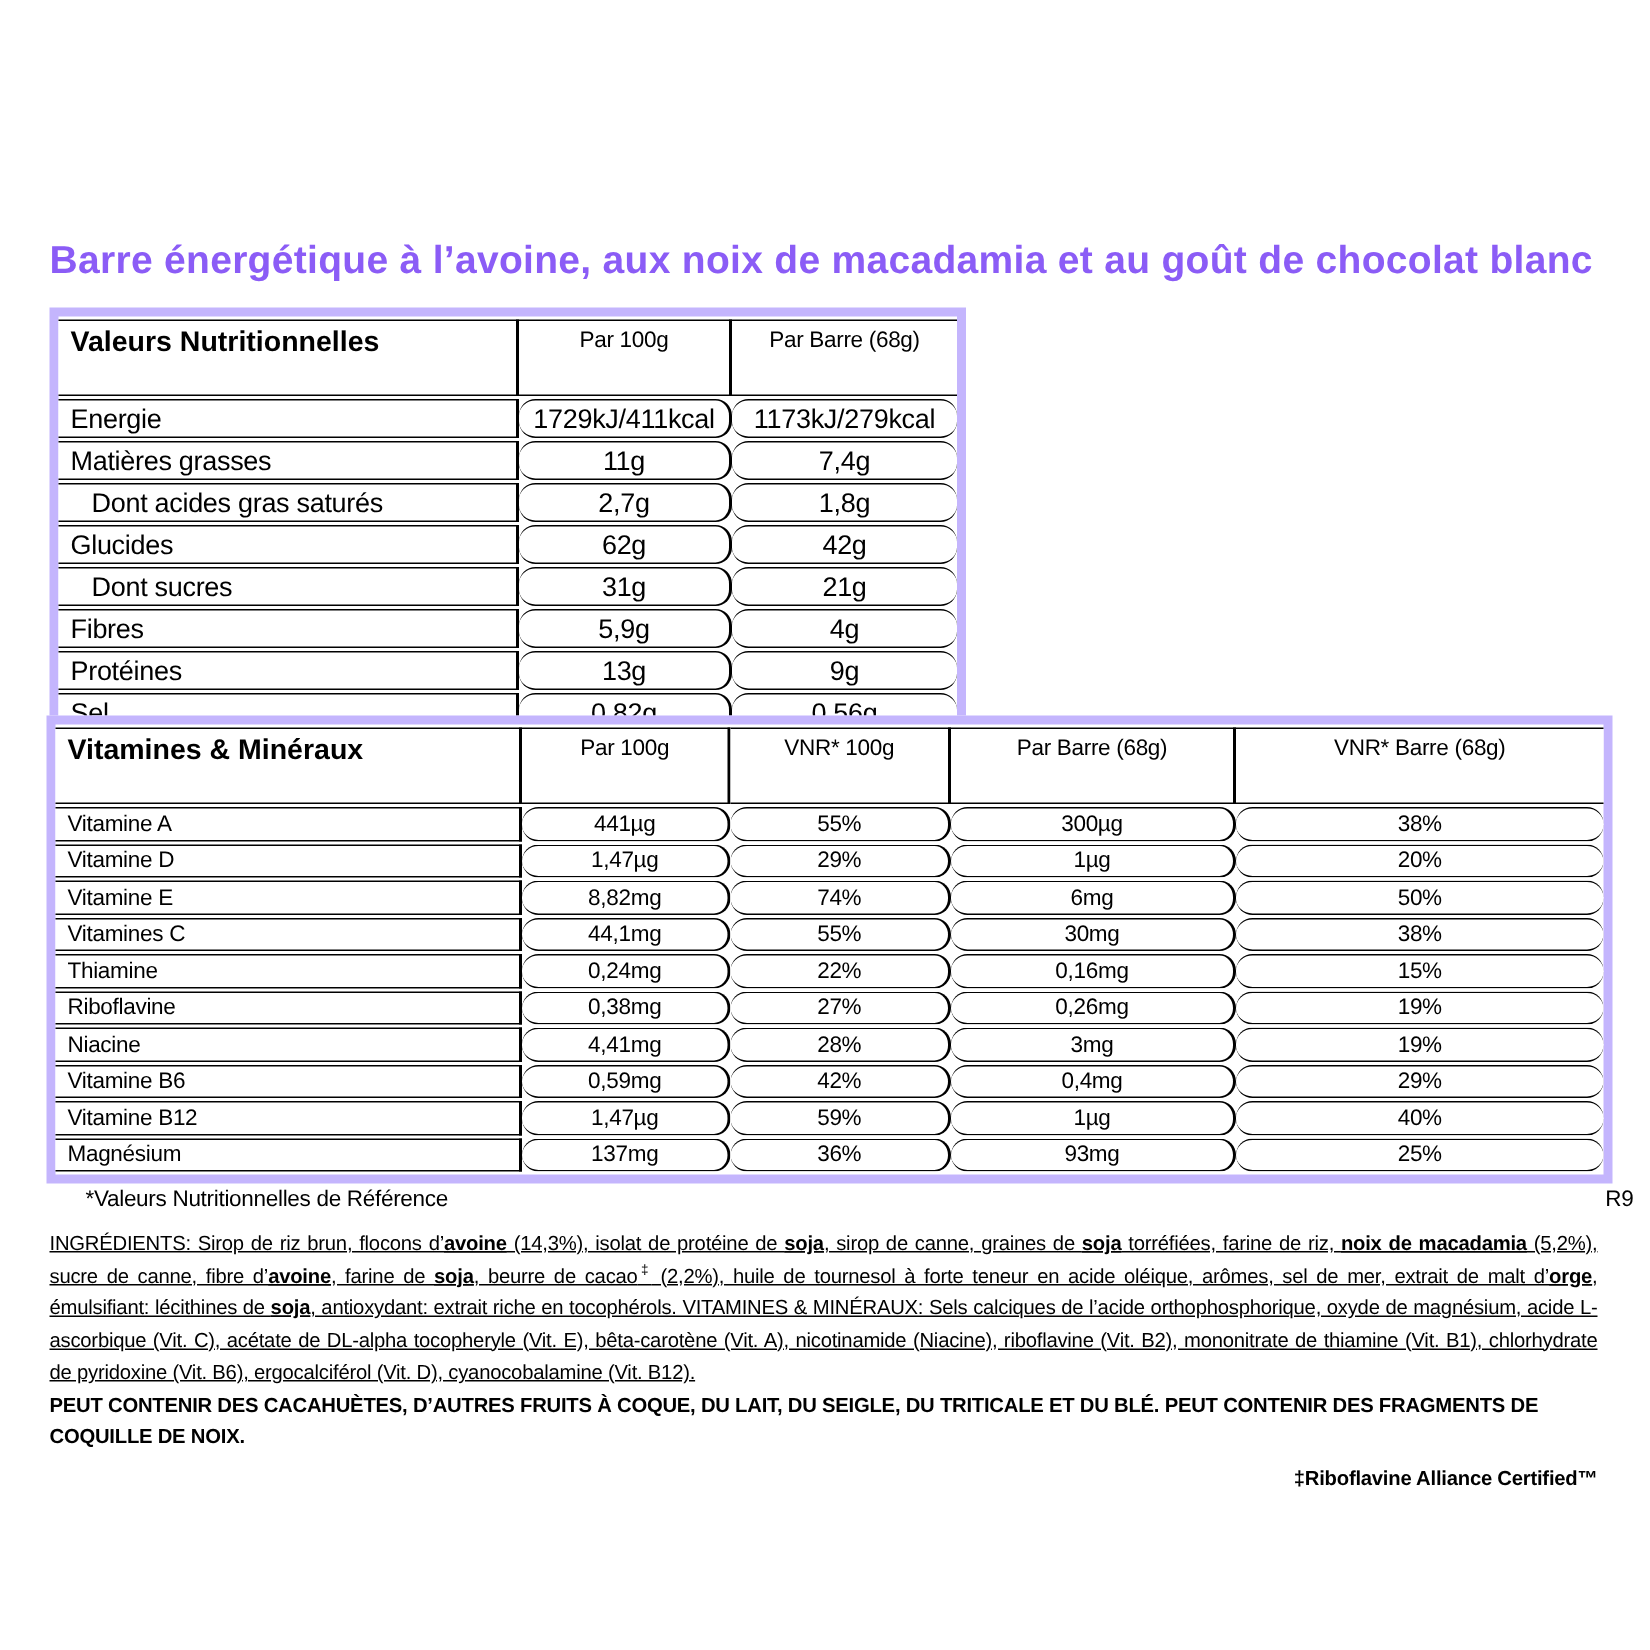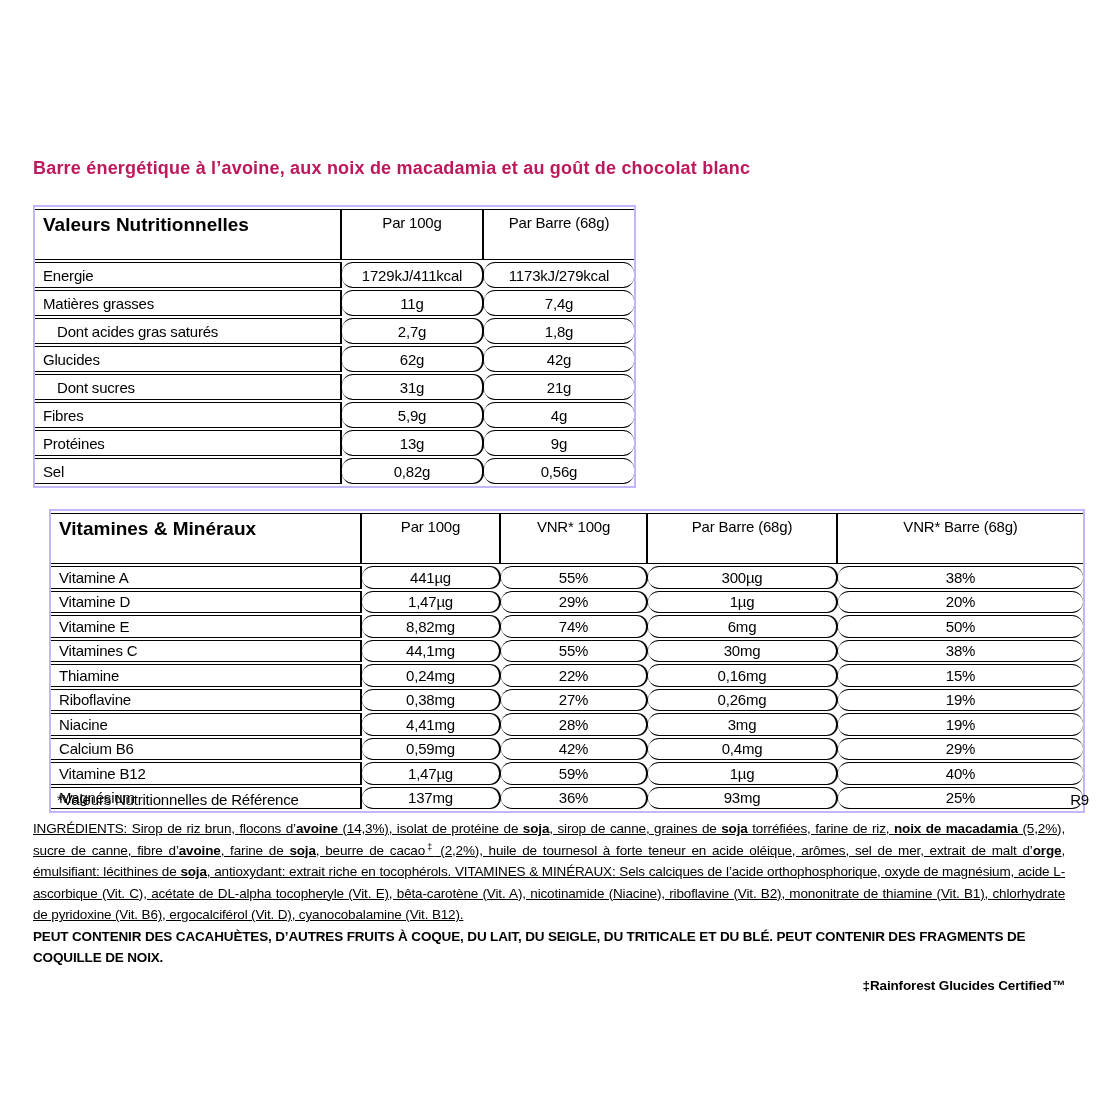--- a/index.html
+++ b/index.html
@@ -13,8 +13,8 @@
   }
   .title {
     position: absolute; left: 33px; top: 158px;
-    font-size: 18px; font-weight: bold; letter-spacing: 0.2px;
-    color: #be185d;
+    font-size: 26px; font-weight: bold; letter-spacing: 0.2px;
+    color: #8b5cf6;
   }
   
   table.nt {

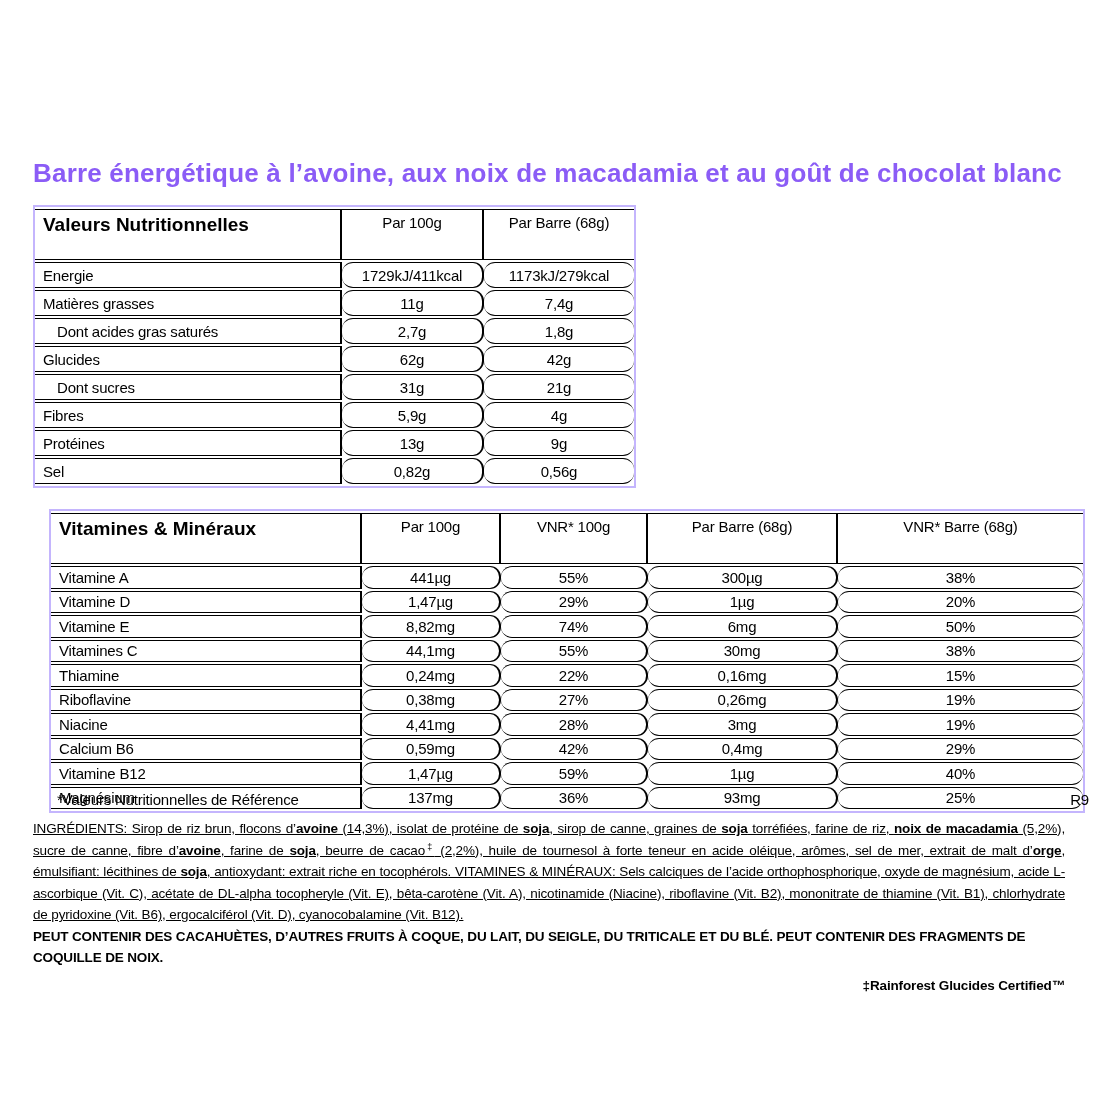--- a/index.html
+++ b/index.html
@@ -19,7 +19,7 @@
   
   table.nt {
     position: absolute;
-    border: 2px solid #c4b5fd;
+    border: 6px solid #c4b5fd;
     border-collapse: separate;
     border-spacing: 0 2px;
     table-layout: fixed;

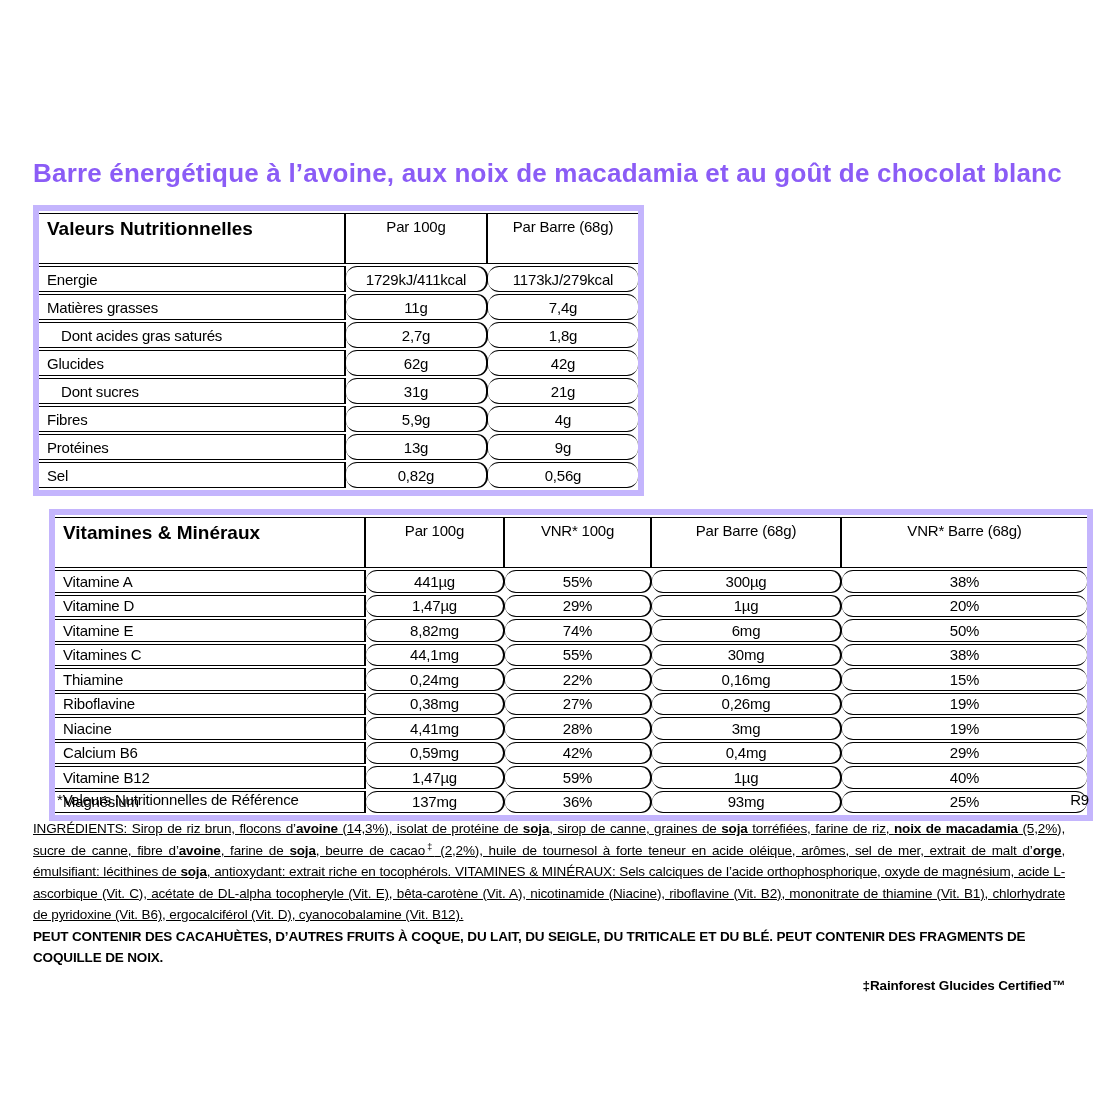--- a/index.html
+++ b/index.html
@@ -41,7 +41,7 @@
   }
   table.nt thead th { height: 44px; vertical-align: top; padding-top: 4px; font-size: 15px; text-align: center; }
   table.nt thead th.lbl { text-align: left; padding-left: 8px; font-size: 19px; font-weight: bold; letter-spacing: 0; }
-  #nutrition-table td { height: 22px; font-size: 15px; }
+  #nutrition-table td { height: 22px; font-size: 18px; }
   #vitamins-table  td { height: 18.5px; font-size: 15px; }
   table.nt td.lbl { text-align: left; padding-left: 8px; }
   table.nt td.lbl.indent { padding-left: 22px; }

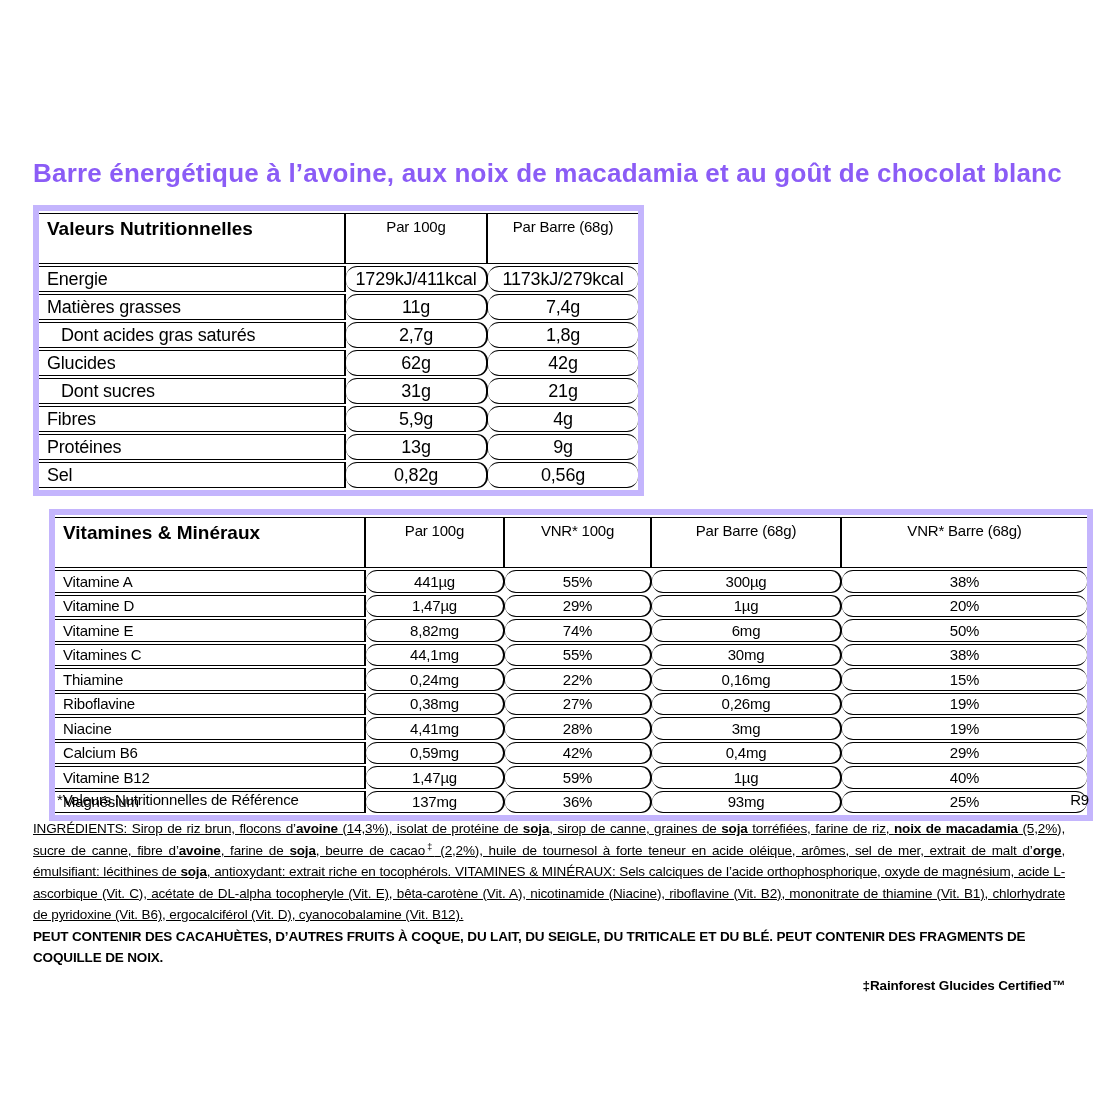--- a/index.html
+++ b/index.html
@@ -26,7 +26,7 @@
     background: #fff;
   }
   #nutrition-table { left: 33px; top: 205px; width: 599px; }
-  #vitamins-table  { left: 49px; top: 477px; width: 1032px; margin-top: 32px; }
+  #vitamins-table  { left: 31px; top: 477px; width: 1032px; }
   table.nt th, table.nt td {
     border-top: 1.5px solid #000;
     border-bottom: 1.5px solid #000;

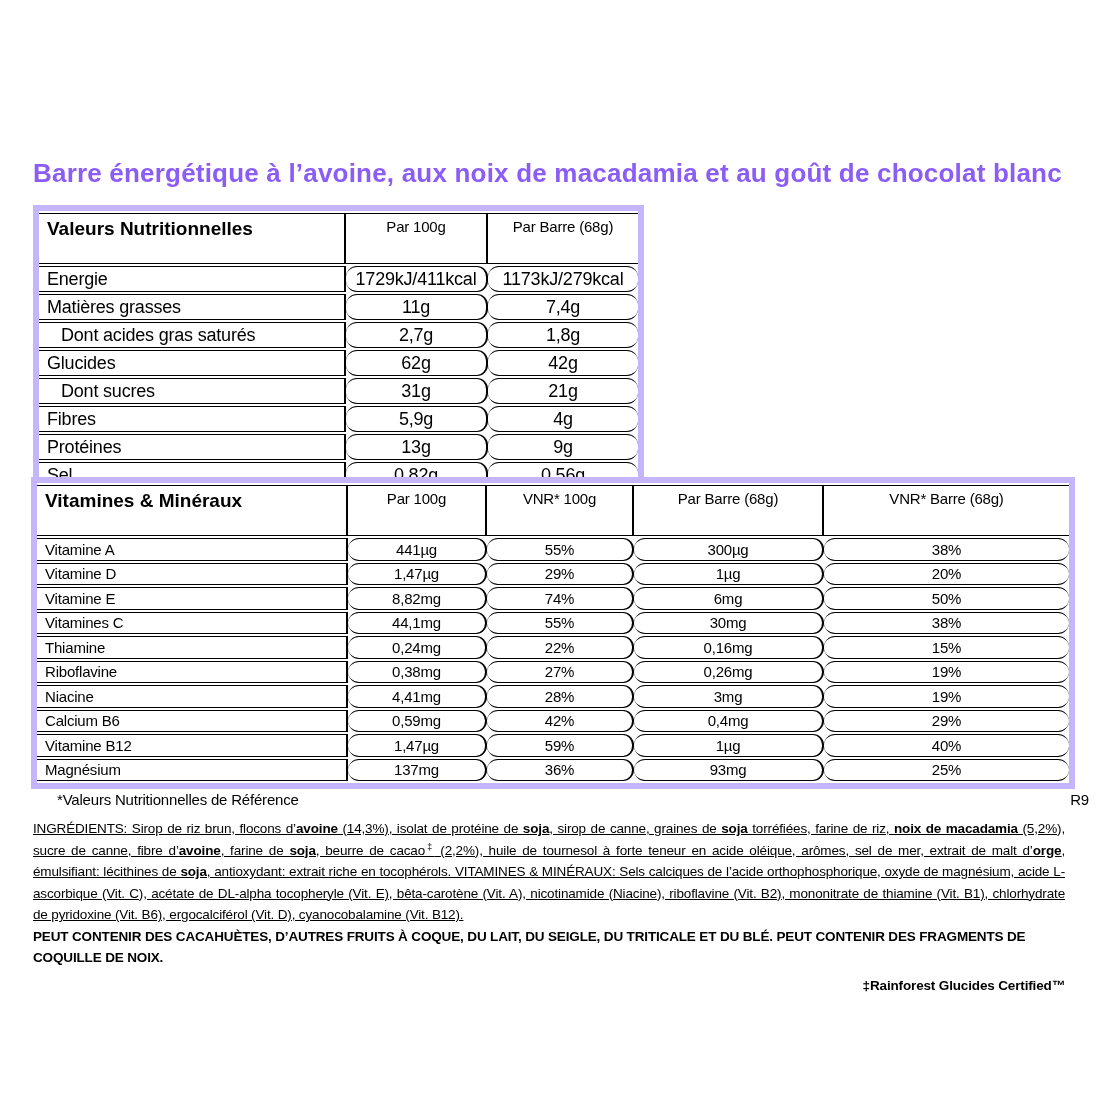--- a/index.html
+++ b/index.html
@@ -195,7 +195,7 @@
         <td class="val">19%</td>
       </tr>
       <tr>
-        <td class="lbl">Calcium B6</td>
+        <td class="lbl">Vitamine B6</td>
         <td class="val">0,59mg</td>
         <td class="val">42%</td>
         <td class="val">0,4mg</td>

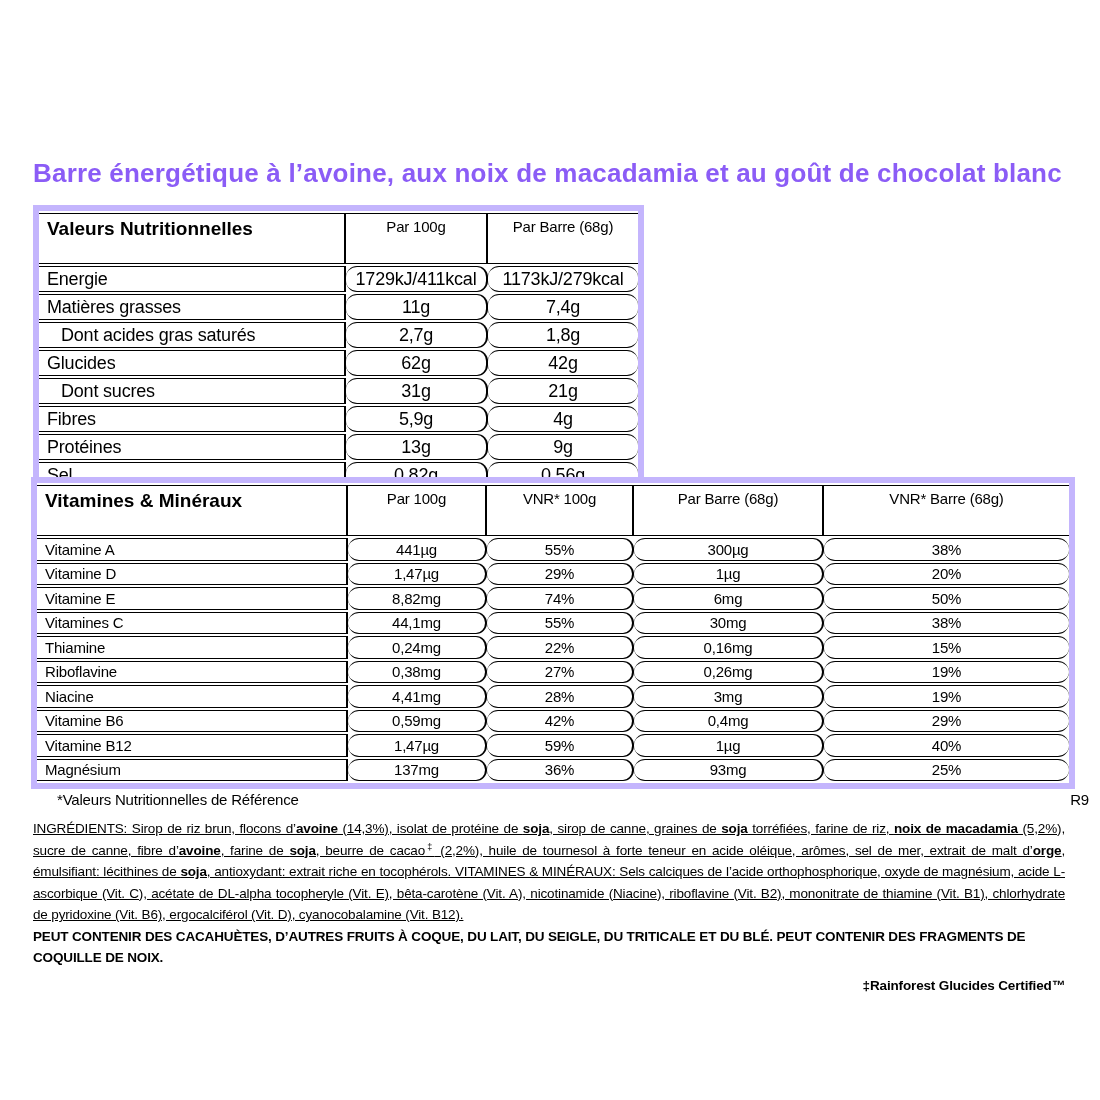--- a/index.html
+++ b/index.html
@@ -226,7 +226,7 @@
 <div class="ingredients-block">
   <p class="ingredients" id="ingredients-text"><span>INGRÉDIENTS: Sirop de riz brun, flocons d’</span><span class="bu">avoine</span><span> (14,3%), isolat de protéine de </span><span class="bu">soja</span><span>, sirop de canne, graines de </span><span class="bu">soja</span><span> torréfiées, farine de riz, </span><span class="bu">noix de macadamia</span><span> (5,2%), sucre de canne, fibre d’</span><span class="bu">avoine</span><span>, farine de </span><span class="bu">soja</span><span>, beurre de cacao</span><sup>‡</sup><span> (2,2%), huile de tournesol à forte teneur en acide oléique, arômes, sel de mer, extrait de malt d’</span><span class="bu">orge</span><span>, émulsifiant: lécithines de </span><span class="bu">soja</span><span>, antioxydant: extrait riche en tocophérols. VITAMINES &amp; MINÉRAUX: Sels calciques de l’acide orthophosphorique, oxyde de magnésium, acide L-ascorbique (Vit. C), acétate de DL-alpha tocopheryle (Vit. E), bêta-carotène (Vit. A), nicotinamide (Niacine), riboflavine (Vit. B2), mononitrate de thiamine (Vit. B1), chlorhydrate de pyridoxine (Vit. B6), ergocalciférol (Vit. D), cyanocobalamine (Vit. B12).</span></p>
   <p class="allergens">PEUT CONTENIR DES CACAHUÈTES, D’AUTRES FRUITS À COQUE, DU LAIT, DU SEIGLE, DU TRITICALE ET DU BLÉ. PEUT CONTENIR DES FRAGMENTS DE COQUILLE DE NOIX.</p>
-  <p class="certification">‡Rainforest Glucides Certified™</p>
+  <p class="certification">‡Riboflavine Alliance Certified™</p>
 </div>
 
 </body></html>

